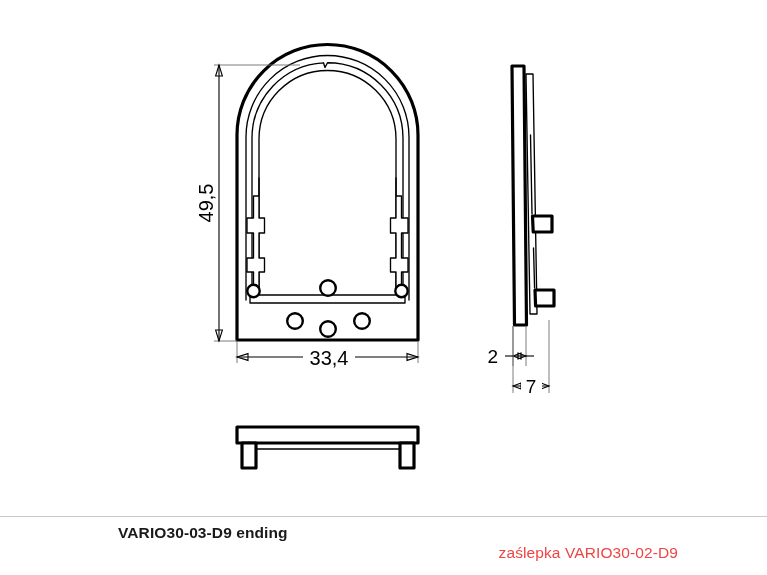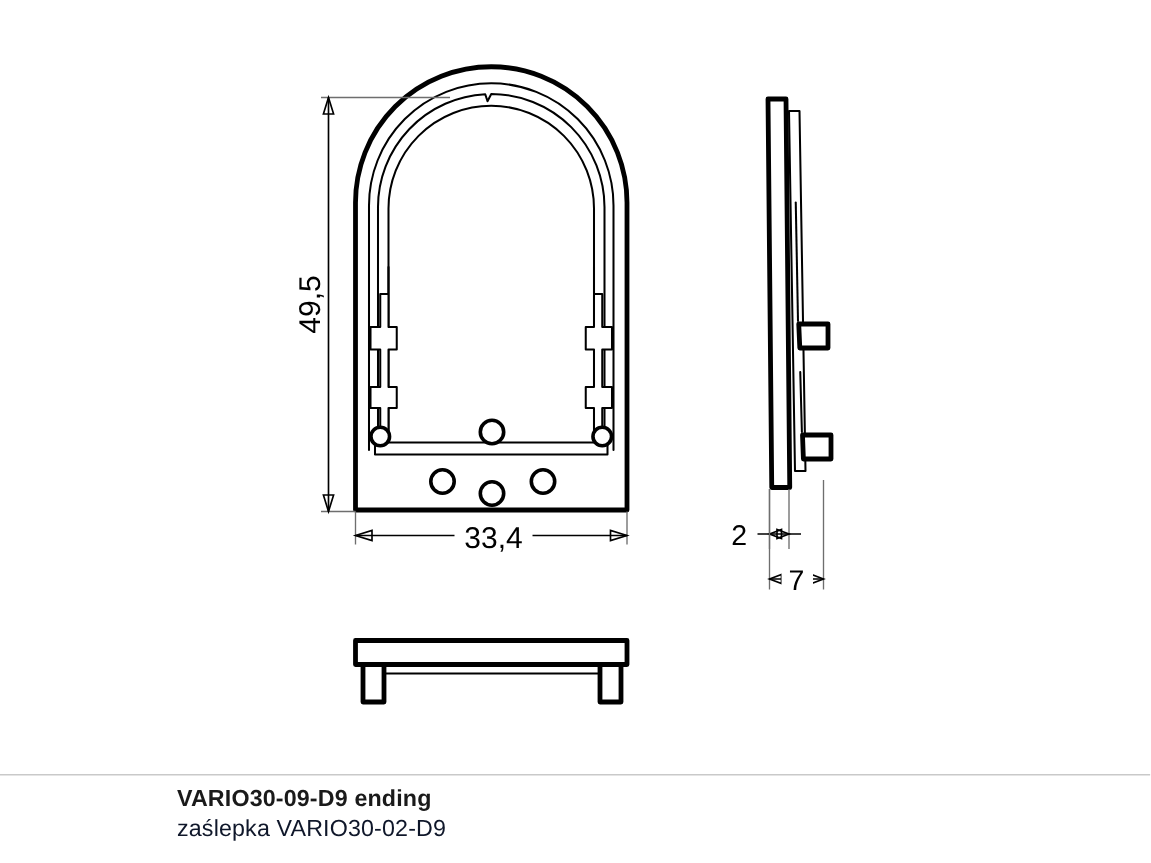--- a/index.html
+++ b/index.html
@@ -301,7 +301,7 @@
   <div id="caption-separator"></div>
 
   <div id="caption-block">
-    <div id="caption-title">VARIO30-09-D9 ending</div>
+    <div id="caption-title">VARIO30-03-D9 ending</div>
     <div id="caption-subtitle">zaślepka VARIO30-02-D9</div>
   </div>
 

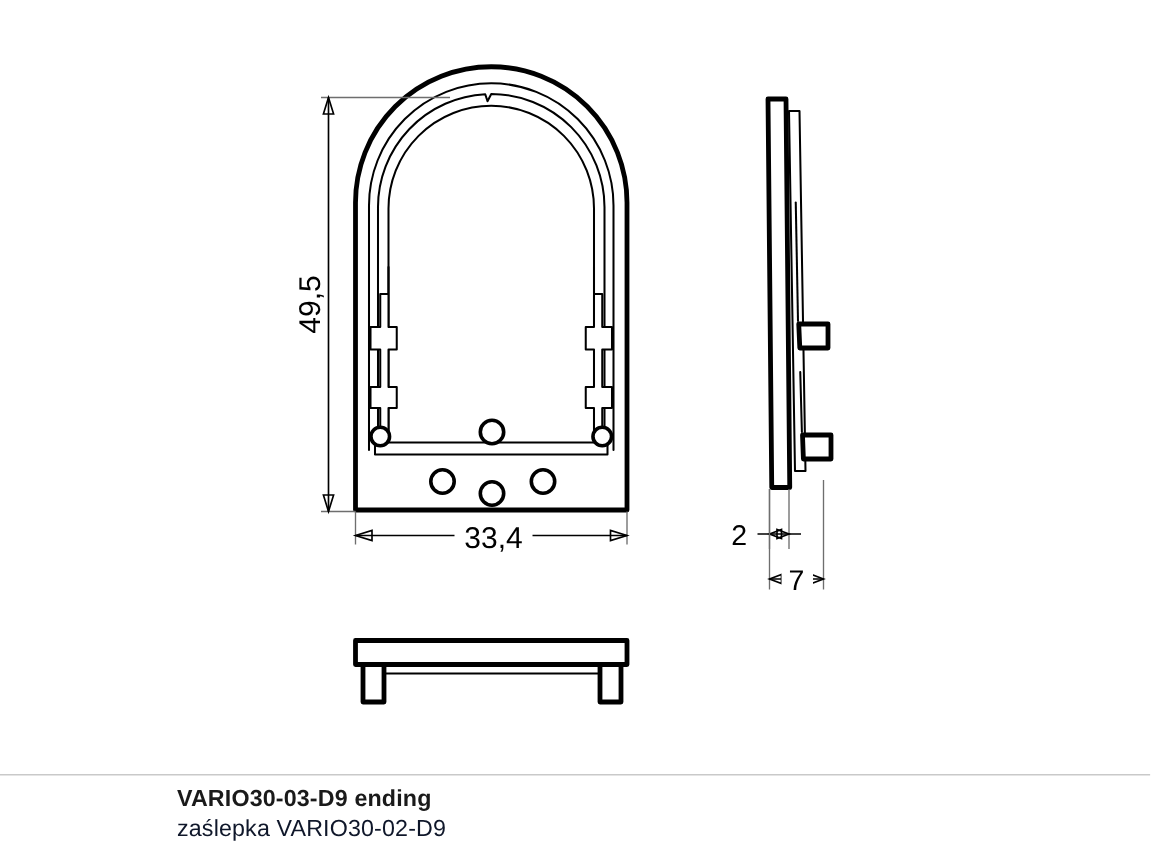--- a/index.html
+++ b/index.html
@@ -103,9 +103,10 @@
     font-family: "Liberation Sans", sans-serif;
     font-size: 15.5px;
     font-weight: normal;
-    color: #0f172a;
+    color: #ef4444;
     line-height: 20px;
     letter-spacing: 0.1px;
+    text-align: right;
   }
 </style>
 </head>

